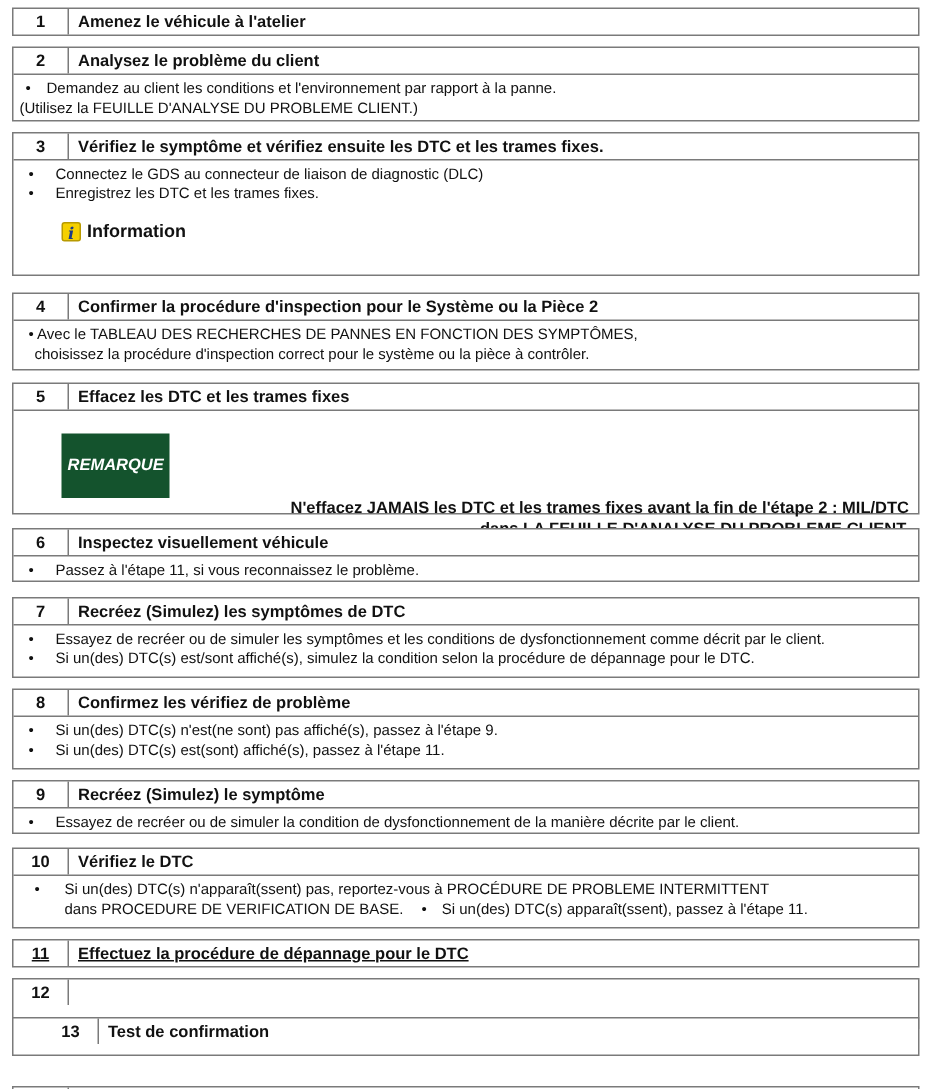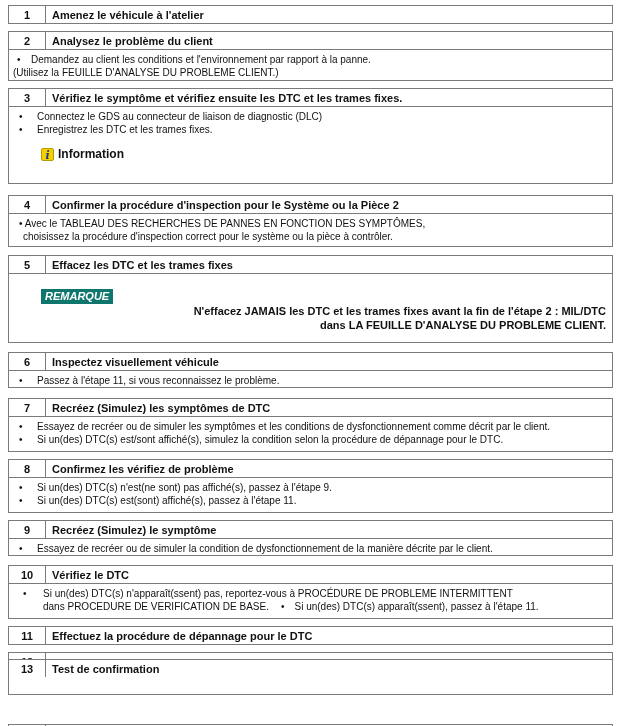--- a/index.html
+++ b/index.html
@@ -33,8 +33,8 @@
   }
   .info-text { margin-left: 24px; font-style: italic; font-size: 10px; margin-top: 2px; }
   .remarque {
-    display: inline-block; background: #0f766e; color: #fff; font-weight: bold;
-    font-style: italic; font-size: 11px; padding: 1px 4px; margin-top: 12px; margin-left: 24px;
+    display: inline-block; background: #14532d; color: #fff; font-weight: bold;
+    font-style: italic; font-size: 11px; padding: 15px 4px; margin-top: 12px; margin-left: 24px;
   }
   .warn { margin-left: 24px; font-weight: bold; font-size: 11px; line-height: 13px; margin-top: 1px; text-align: right; }
 </style>

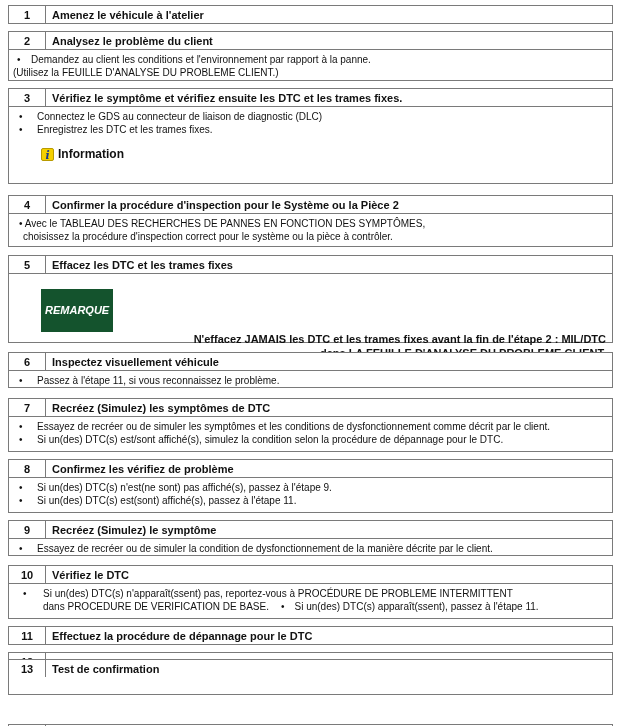--- a/index.html
+++ b/index.html
@@ -184,7 +184,7 @@
   </div>
 </div>
 
-<div class="step" style="top:626px;height:19px;">
+<div class="step" style="top:626px;height:19px;text-decoration:underline;">
   <div class="hdr">
       <div class="num">11</div>
       <div class="title">Effectuez la procédure de dépannage pour le DTC</div>

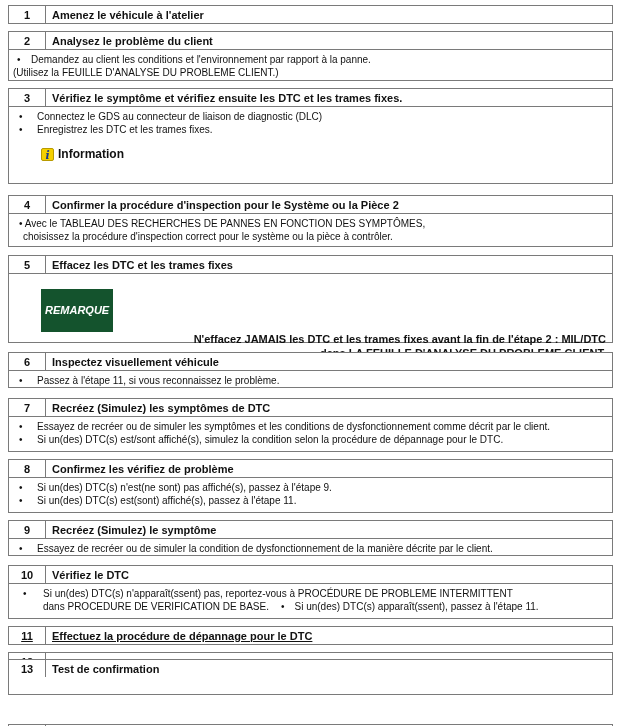--- a/index.html
+++ b/index.html
@@ -197,7 +197,7 @@
     </div>
 </div>
 
-<div class="step" style="top:659px;height:36px;">
+<div class="step" style="top:678px;height:26px;padding-left:20px;">
   <div class="hdr">
       <div class="num">13</div>
       <div class="title">Test de confirmation</div>

